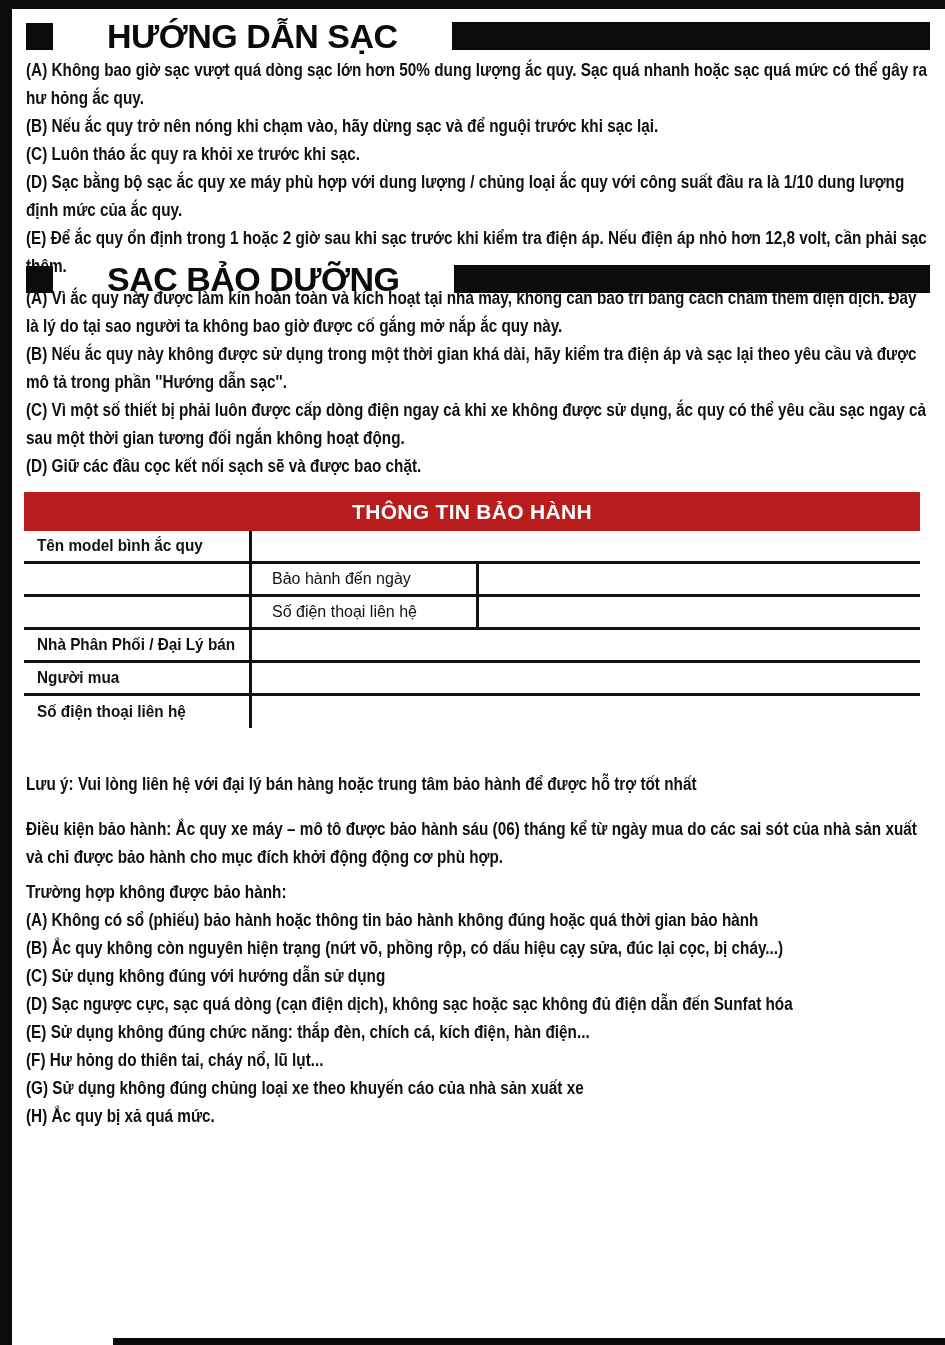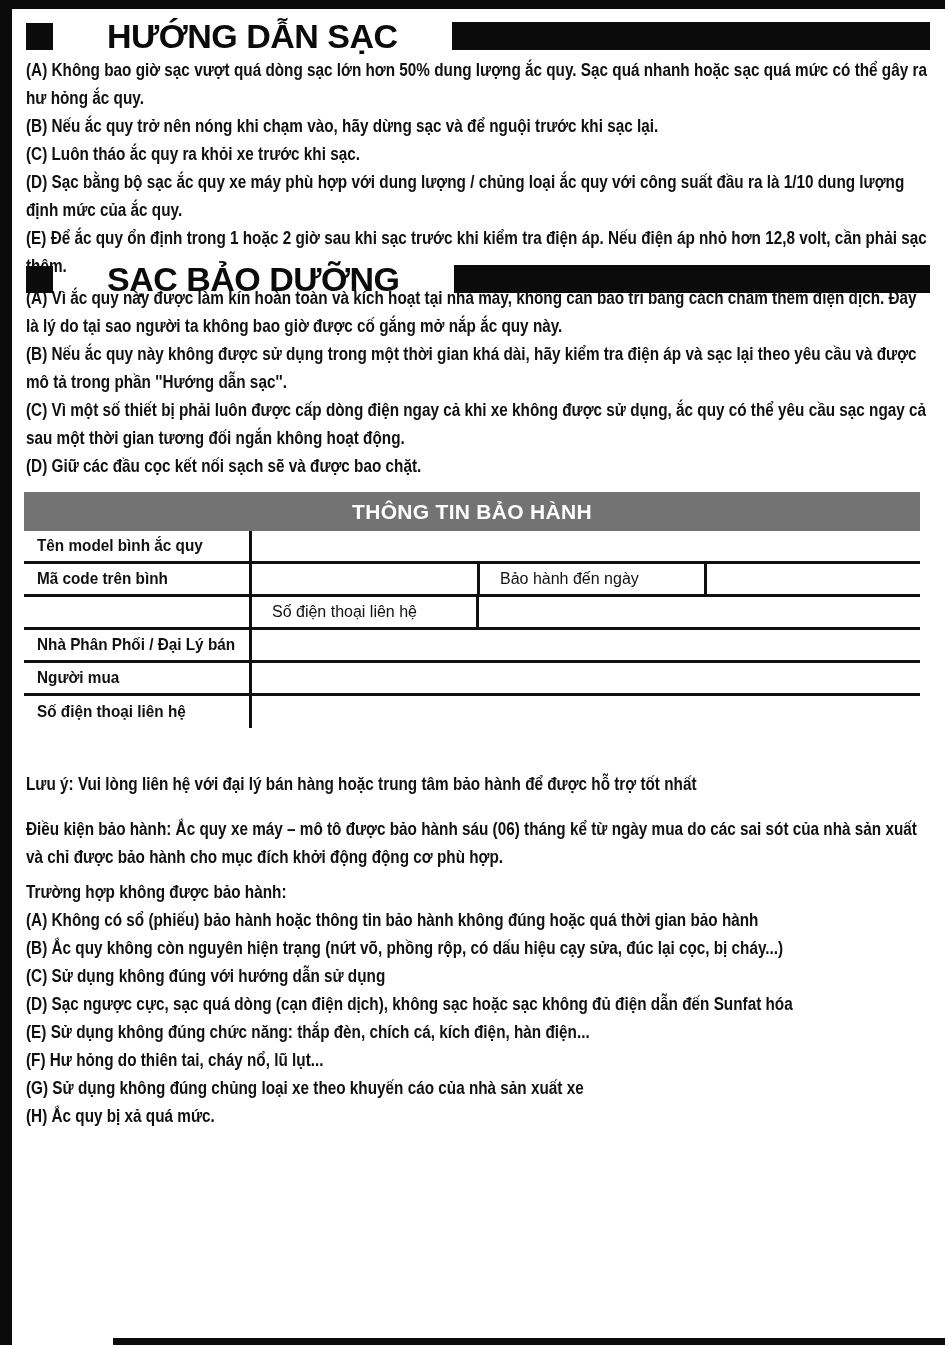--- a/index.html
+++ b/index.html
@@ -43,7 +43,7 @@
   
   .wtable { position: absolute; left: 24px; top: 492px; width: 896px; }
   .wt-title {
-    height: 39px; background: #737373; color: #ffffff;
+    height: 39px; background: #b91c1c; color: #ffffff;
     display: flex; align-items: center; justify-content: center;
     font-size: 21px; font-weight: bold; letter-spacing: 0.3px;
   }

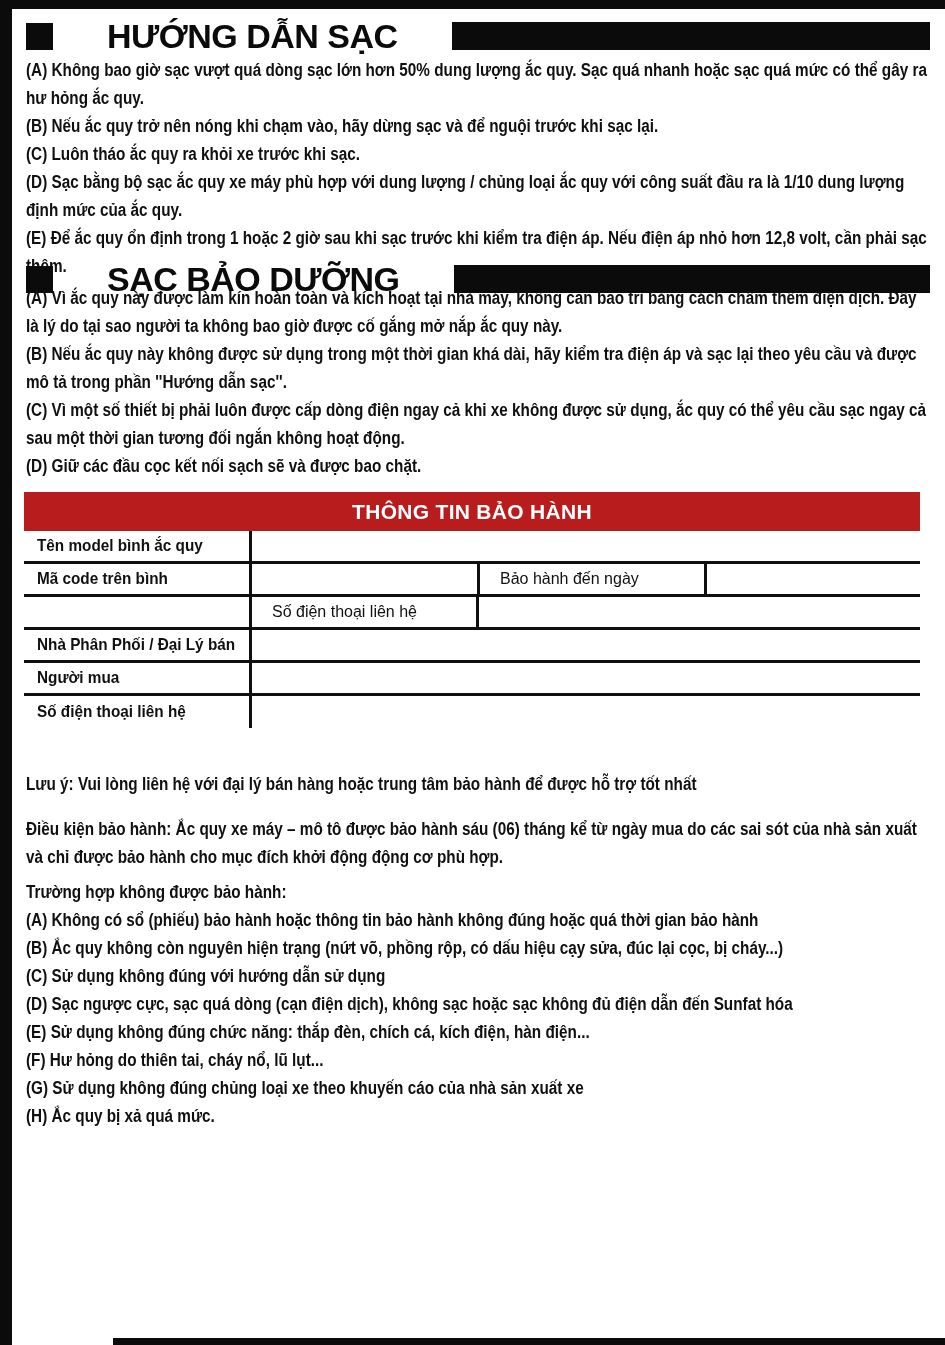--- a/index.html
+++ b/index.html
@@ -107,9 +107,6 @@
     </div>
 
     <div class="wrow">
-      <div class="cell lbl">
-          <span>Mã code trên bình</span>
-        </div>
       <div class="cell val mid"></div>
       <div class="cell lbl2">
           <span>Bảo hành đến ngày</span>

